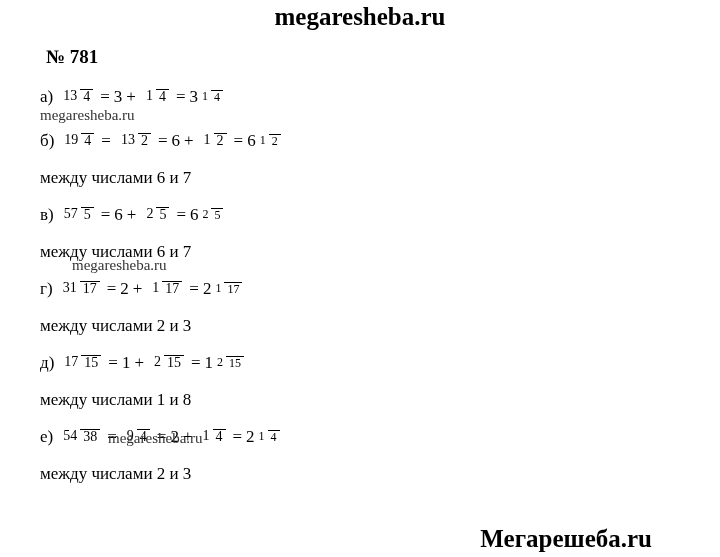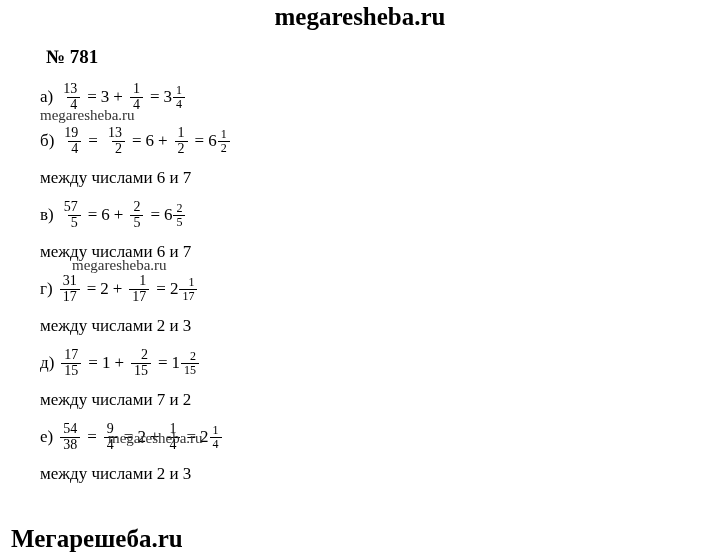--- a/index.html
+++ b/index.html
@@ -69,8 +69,8 @@
   }
   .frac {
     display: inline-flex;
-    flex-direction: column;
-    align-items: flex-end;
+    flex-direction: row;
+    align-items: flex-start;
     vertical-align: middle;
     margin: 0 3px;
     line-height: 1.05;

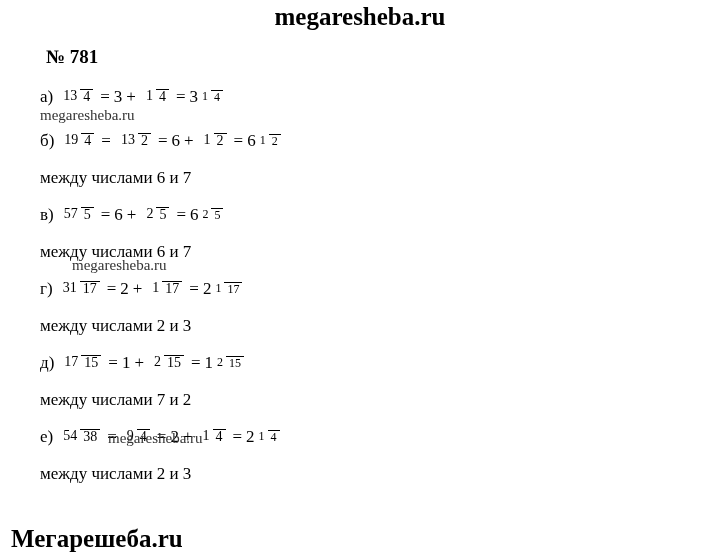--- a/index.html
+++ b/index.html
@@ -239,7 +239,7 @@
       </span>
     </span>
   </div>
-  <div class="line text-line">между числами 7 и 2</div>
+  <div class="line text-line">между числами 1 и 8</div>
 
   <div class="line">
     <span class="label">е)</span>

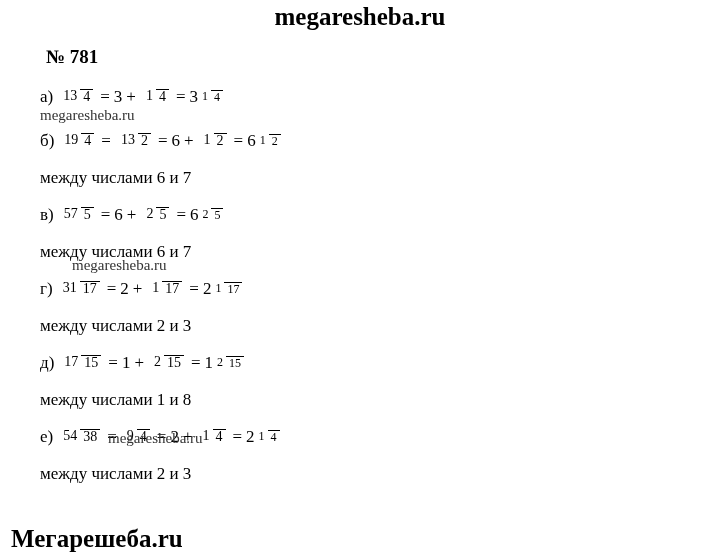--- a/index.html
+++ b/index.html
@@ -33,11 +33,10 @@
     bottom: 4px;
     left: 0;
     width: 652px;
-    text-align: left;
+    text-align: right;
     font-family: "Liberation Serif", serif;
     font-weight: bold;
     font-size: 25px;
-    margin-left: 11px;
   }
   .task-number {
     position: absolute;

